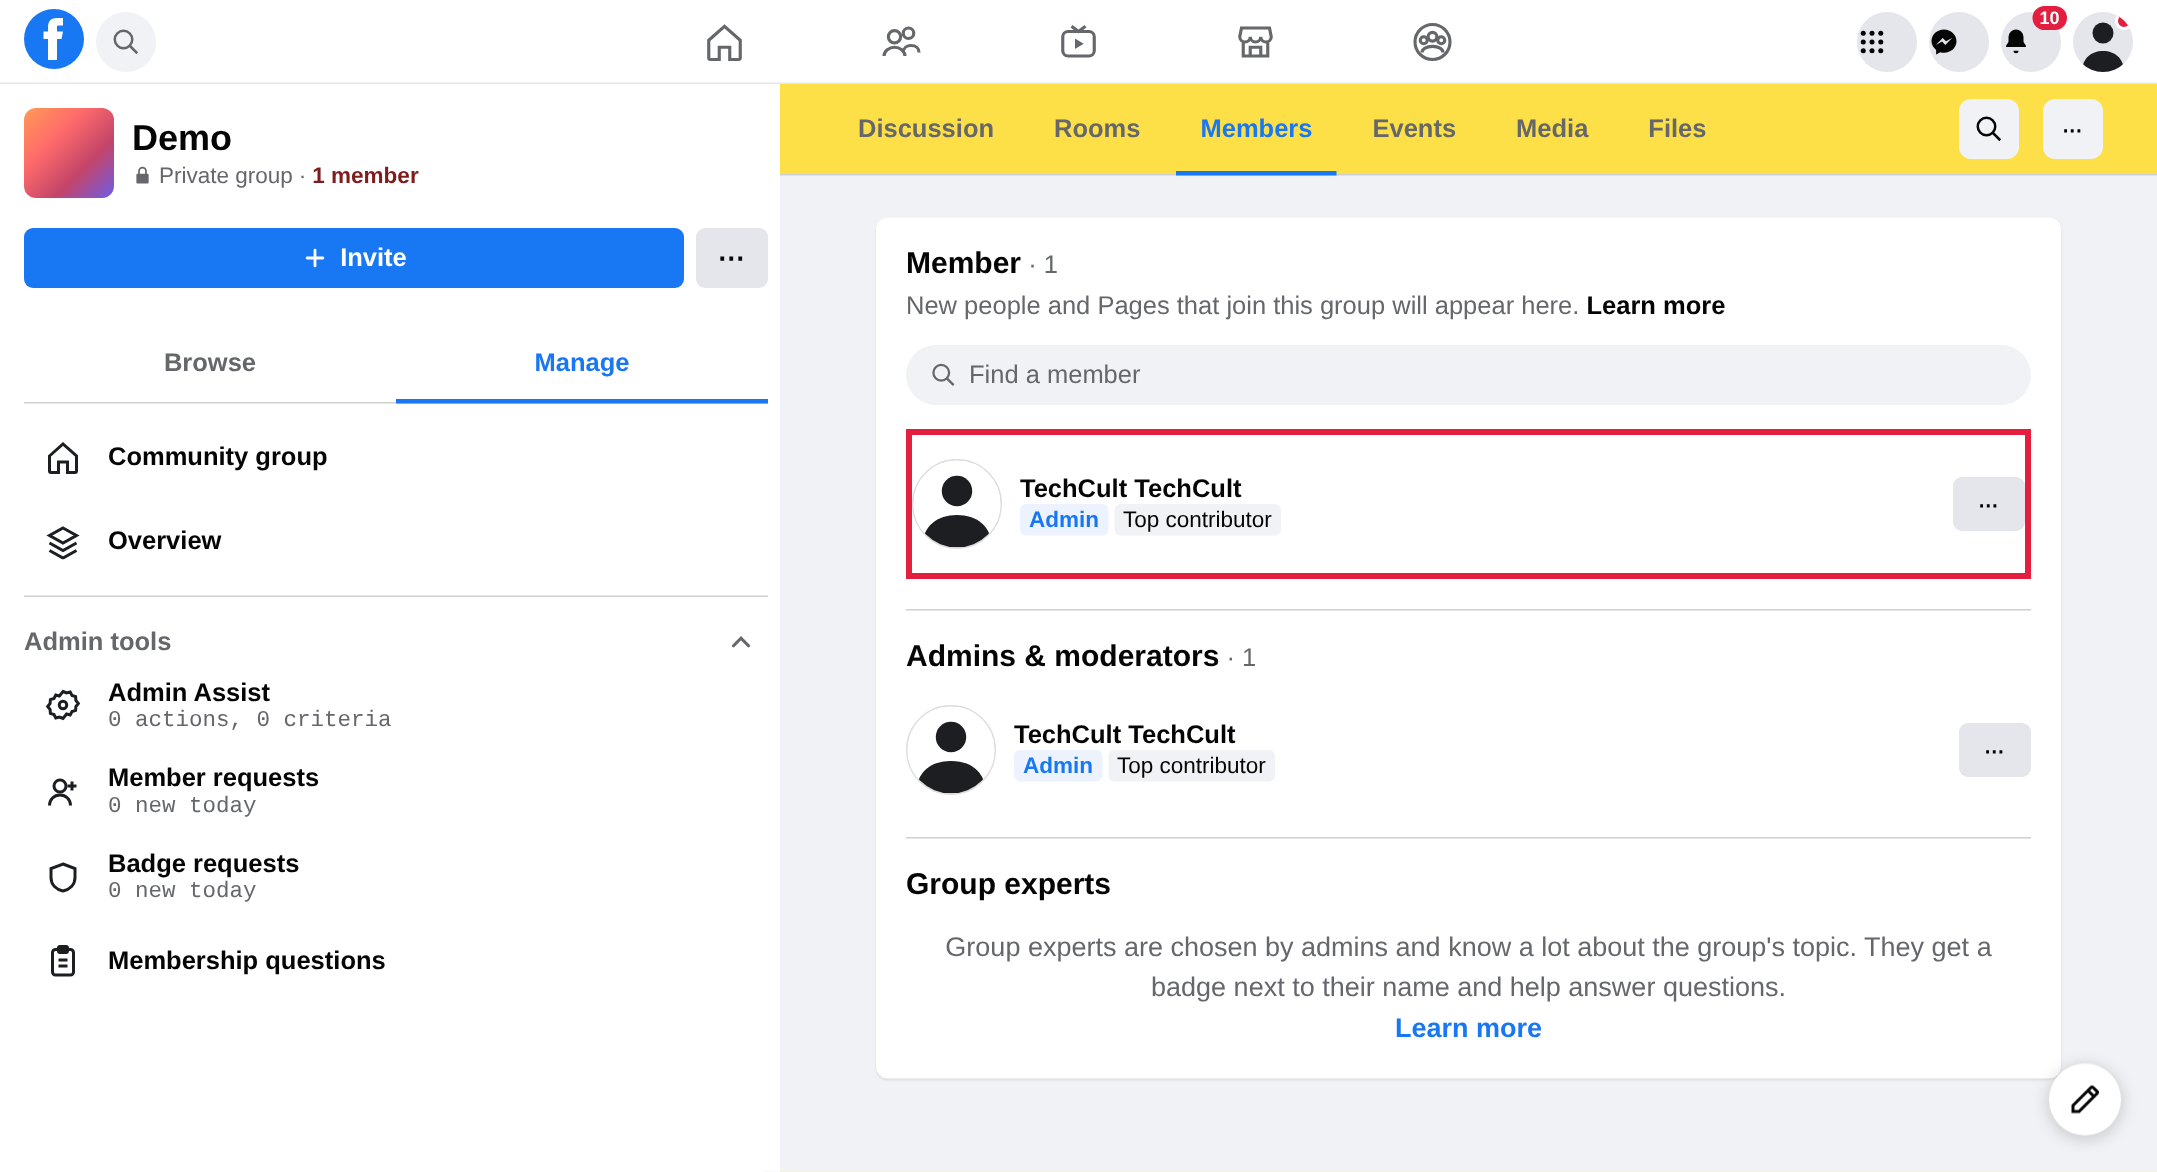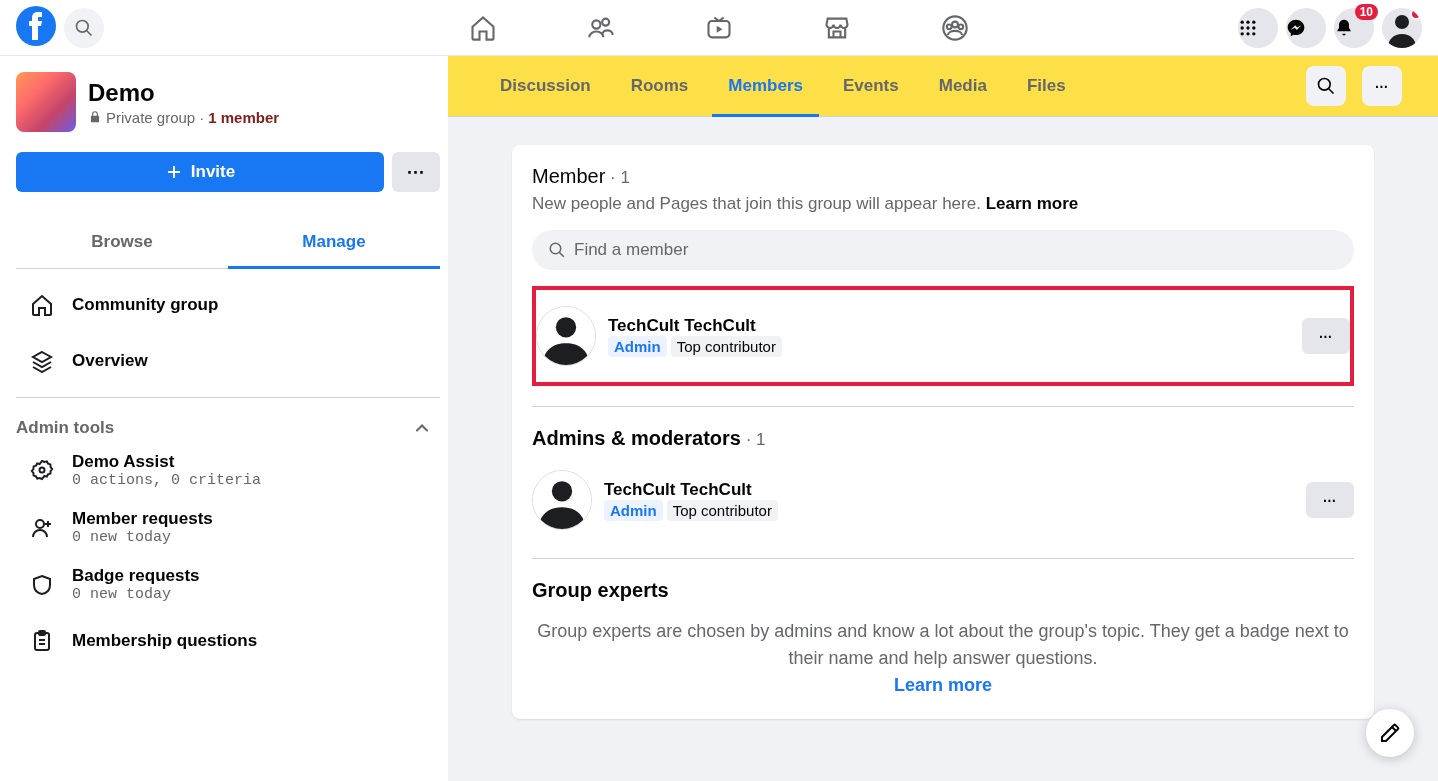--- a/index.html
+++ b/index.html
@@ -19,7 +19,7 @@
     .avatar-btn .dot { position:absolute; top:0; right:0; width:12px; height:12px; background:#e41e3f; border-radius:50%; border:2px solid #fff;}
 
     .page { display:flex; position:absolute; top:56px; bottom:0; left:0; right:0;}
-    .sidebar { width:448px; background:#fff; height:100%; overflow-y:auto; padding:16px 8px 0 16px; }
+    .sidebar { width:520px; background:#fff; height:100%; overflow-y:auto; padding:16px 8px 0 16px; }
     .sidebar-top { display:flex; gap:12px; align-items:center; }
     .group-img { width:60px; height:60px; border-radius:8px; background:linear-gradient(135deg,#ff9a56,#ff6b6b,#c44569,#6c5ce7); flex-shrink:0;}
     .group-title { font-size:24px; font-weight:700; }

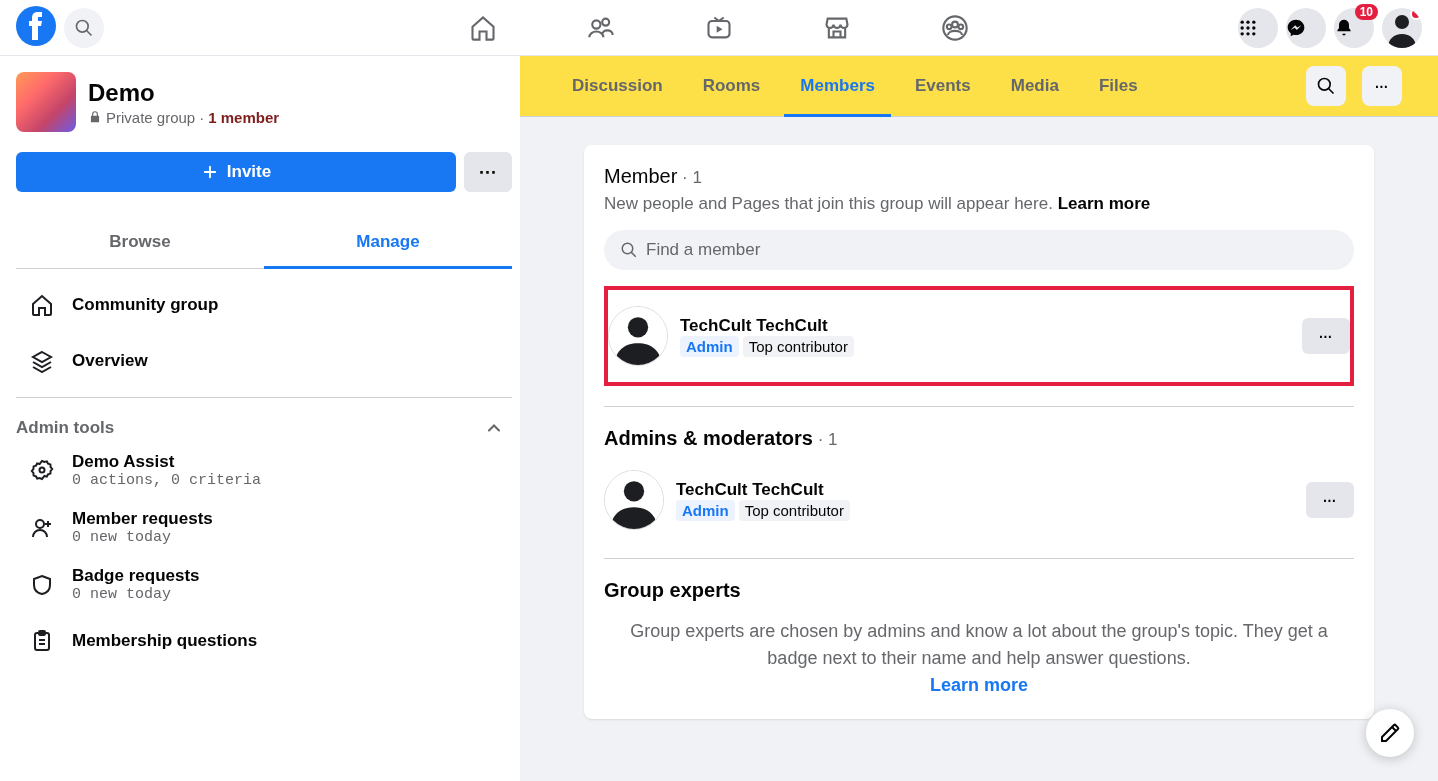--- a/index.html
+++ b/index.html
@@ -52,7 +52,7 @@
 
     .content-body { flex:1; background:#f0f2f5; padding:28px 64px; overflow-y:auto;}
     .card { background:#fff; border-radius:8px; box-shadow:0 1px 2px rgba(0,0,0,0.1); padding:20px;}
-    .card h2 { font-size:20px; font-weight:400; display:inline;text-align:center;}
+    .card h2 { font-size:20px; font-weight:700; display:inline;text-align:center;}
     .card .count { color:#65676b; font-size:17px;}
     .card .desc { color:#65676b; font-size:17px; margin-top:6px;}
     .card .desc a { color:#050505; font-weight:600; text-decoration:none; cursor:pointer;}

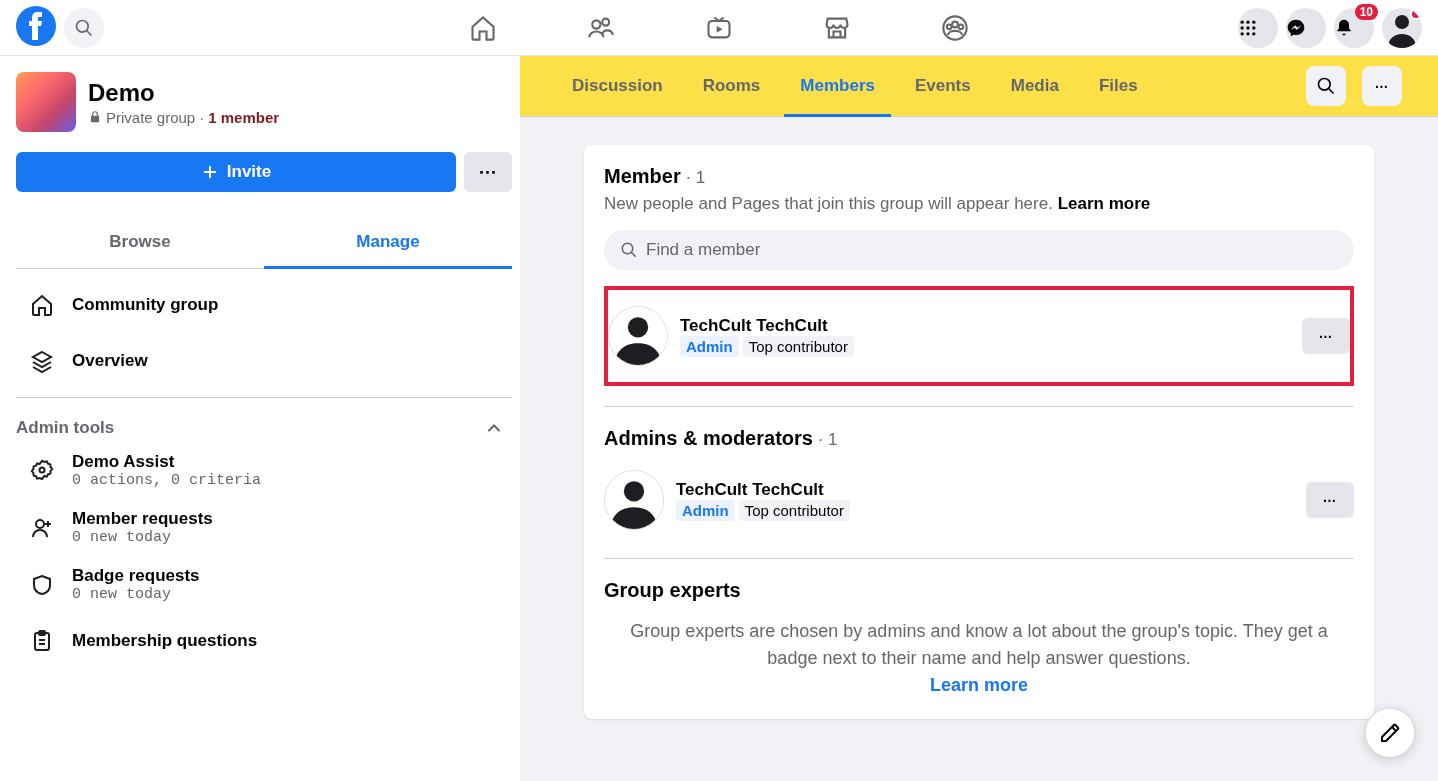--- a/index.html
+++ b/index.html
@@ -220,7 +220,7 @@
               <circle cx="12" cy="11" r="2.5"></circle>
             </svg>
           </div>
-        <div><span class="lbl">Demo Assist</span><span class="sub">0 actions, 0 criteria</span></div>
+        <div><span class="lbl">Admin Assist</span><span class="sub">0 actions, 0 criteria</span></div>
       </div>
       <div class="side-item">
         <div class="side-icon">

